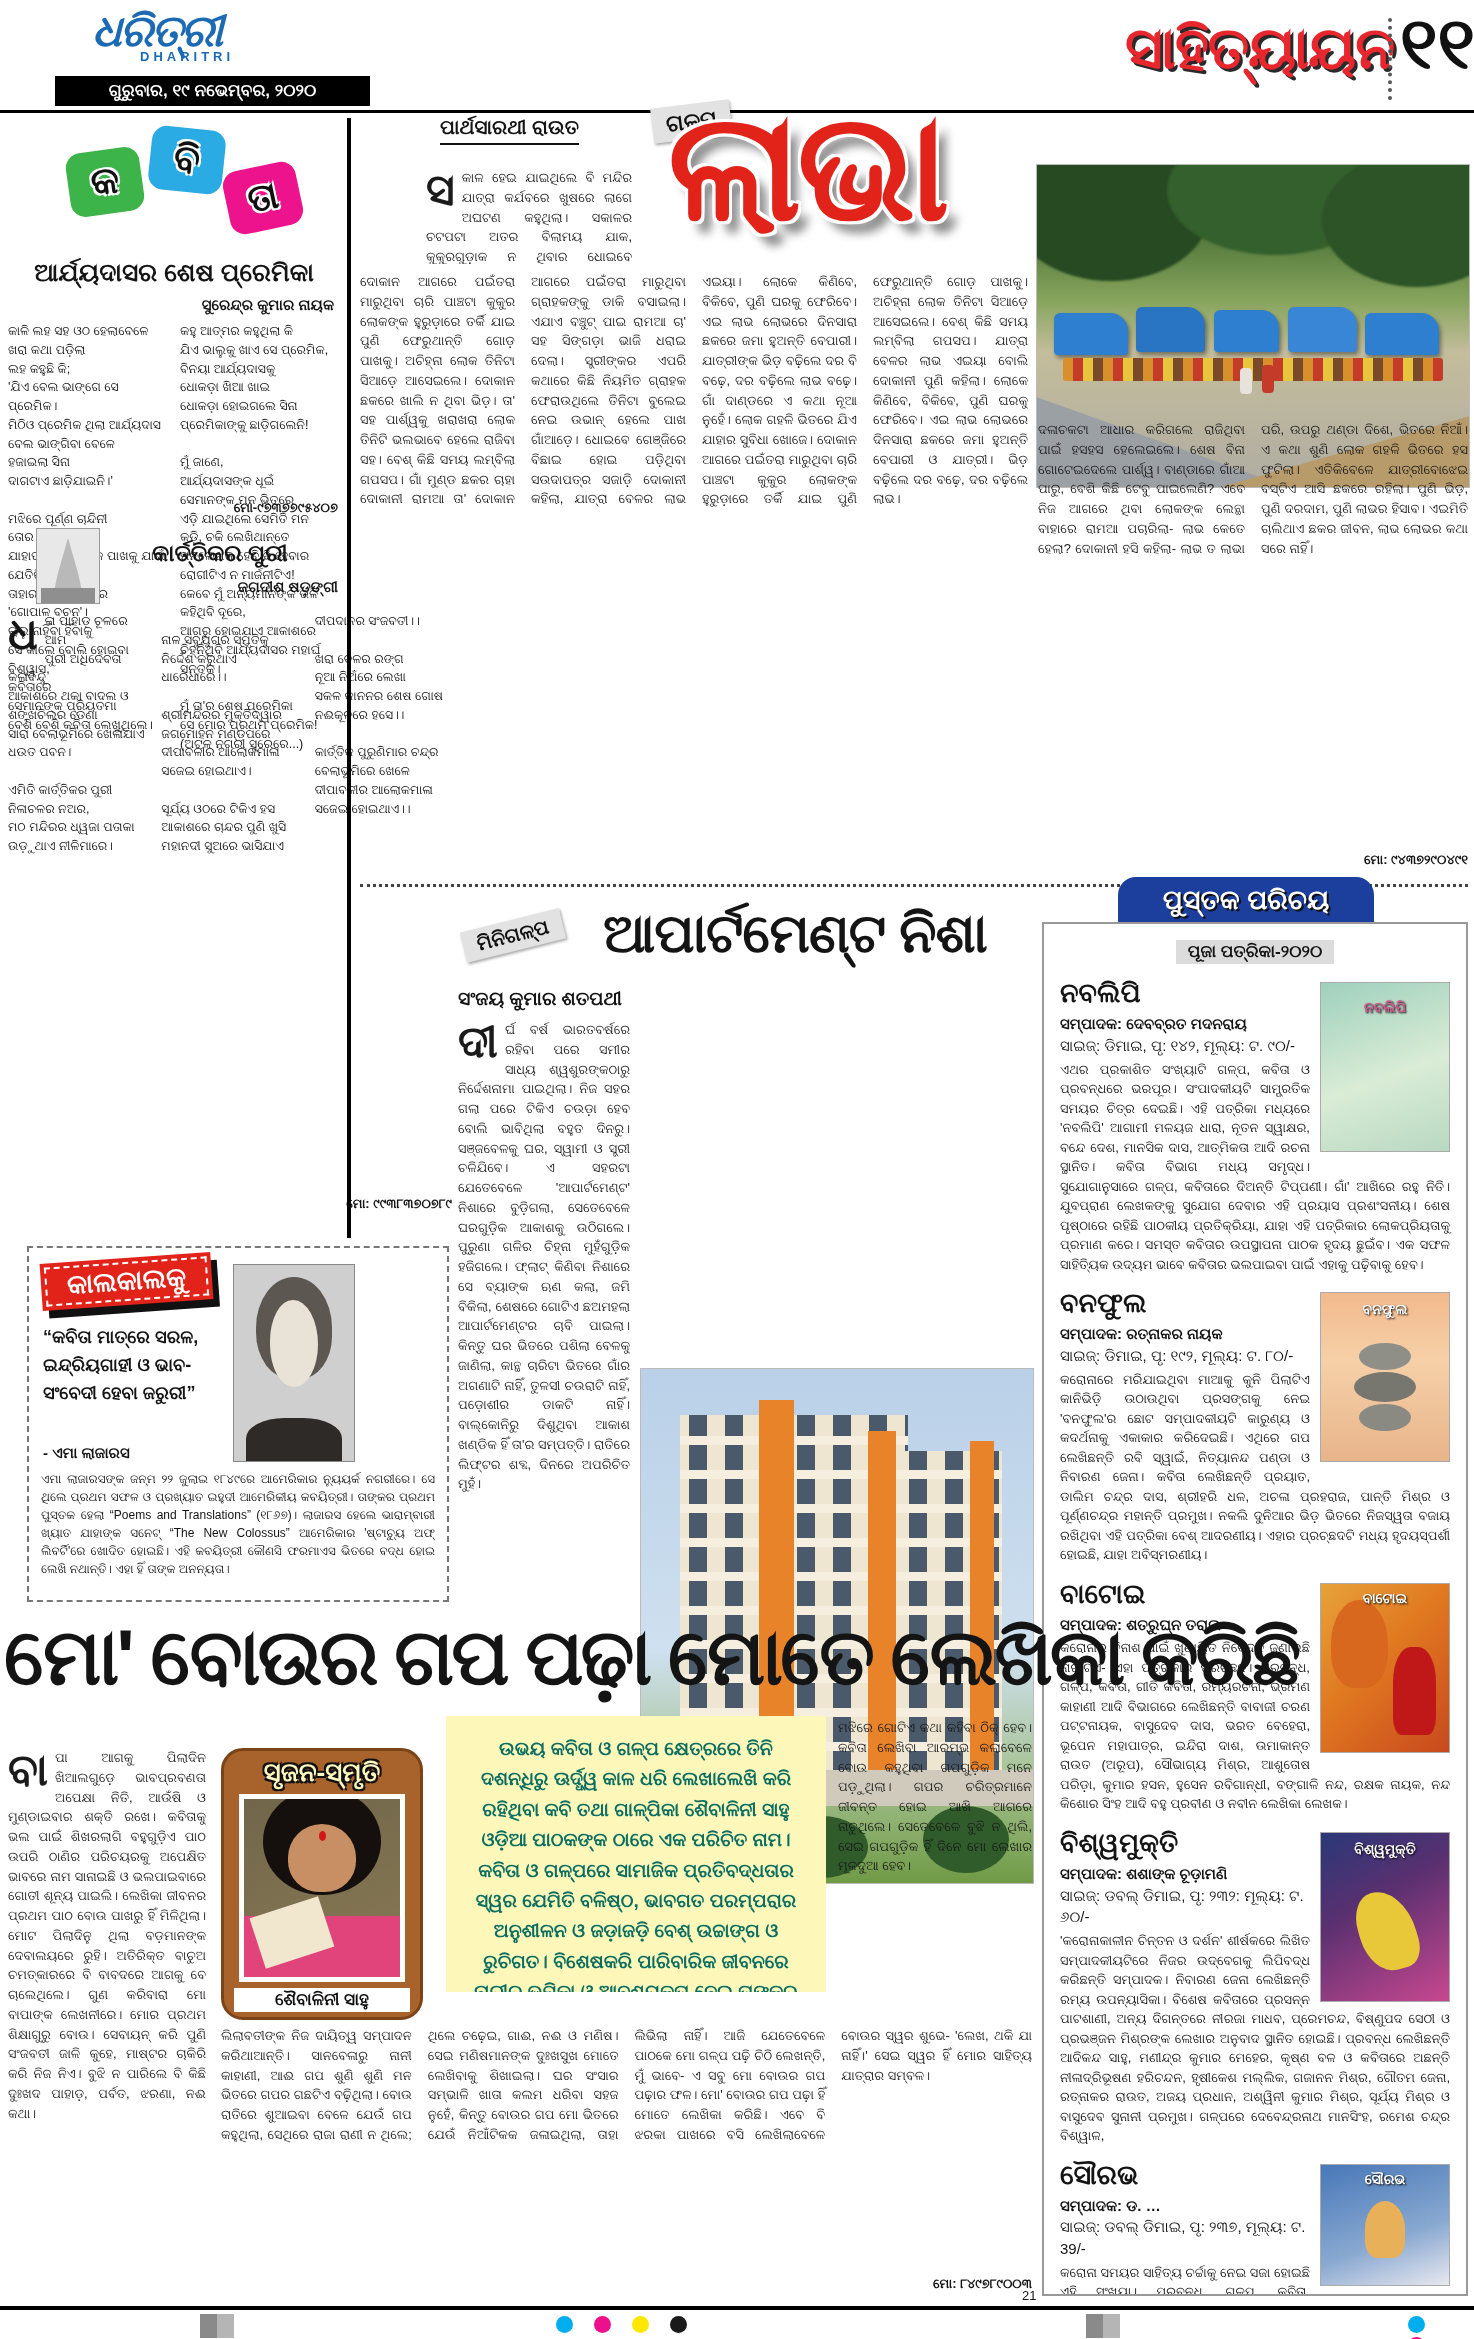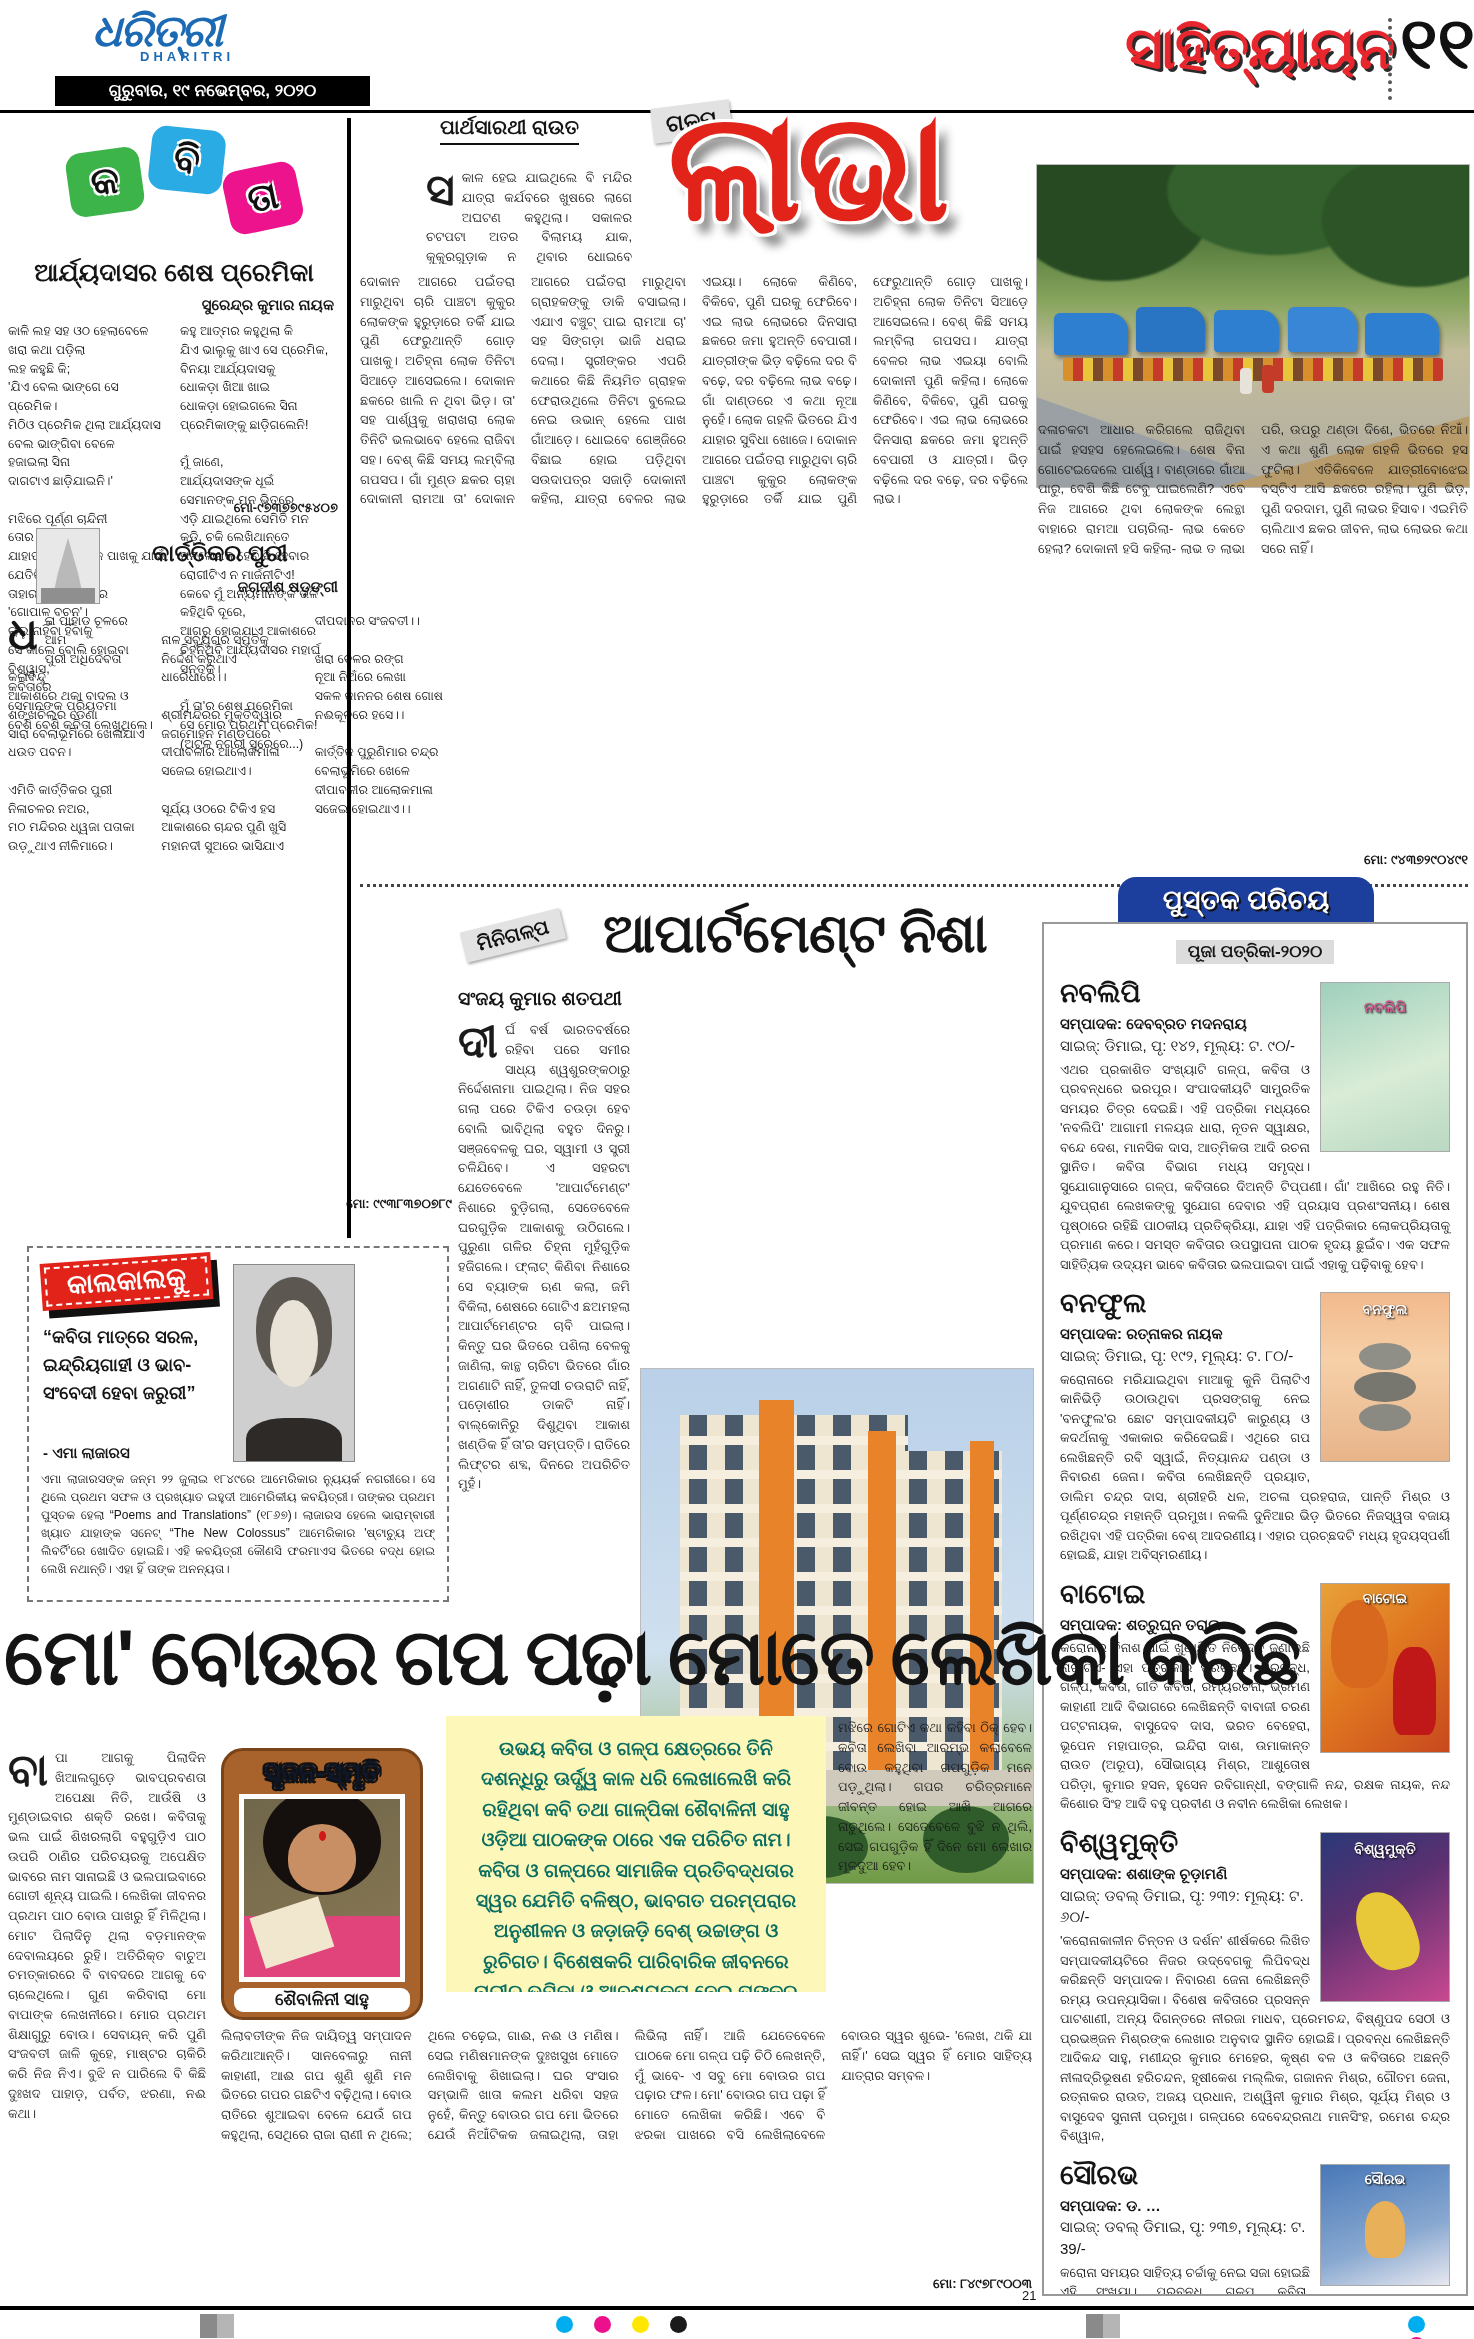--- a/index.html
+++ b/index.html
@@ -75,7 +75,7 @@
   
   .feat-head{font-size:78px;font-weight:800;letter-spacing:-3px;white-space:nowrap;}
   .author-box{background:#a8622b;border:3px solid #7a4318;border-radius:22px;text-align:center;}
-  .srujan{font-size:26px;font-weight:800;color:#0f172a;
+  .srujan{font-size:26px;font-weight:800;color:#fef9c3;
           text-shadow:-2px -2px 0 #111,2px -2px 0 #111,-2px 2px 0 #111,2px 2px 0 #111;}
   .auth-photo{margin:6px auto 0;width:156px;height:178px;border:5px solid #fff;position:relative;overflow:hidden;
               background:linear-gradient(160deg,#70664a,#8a7a55);}

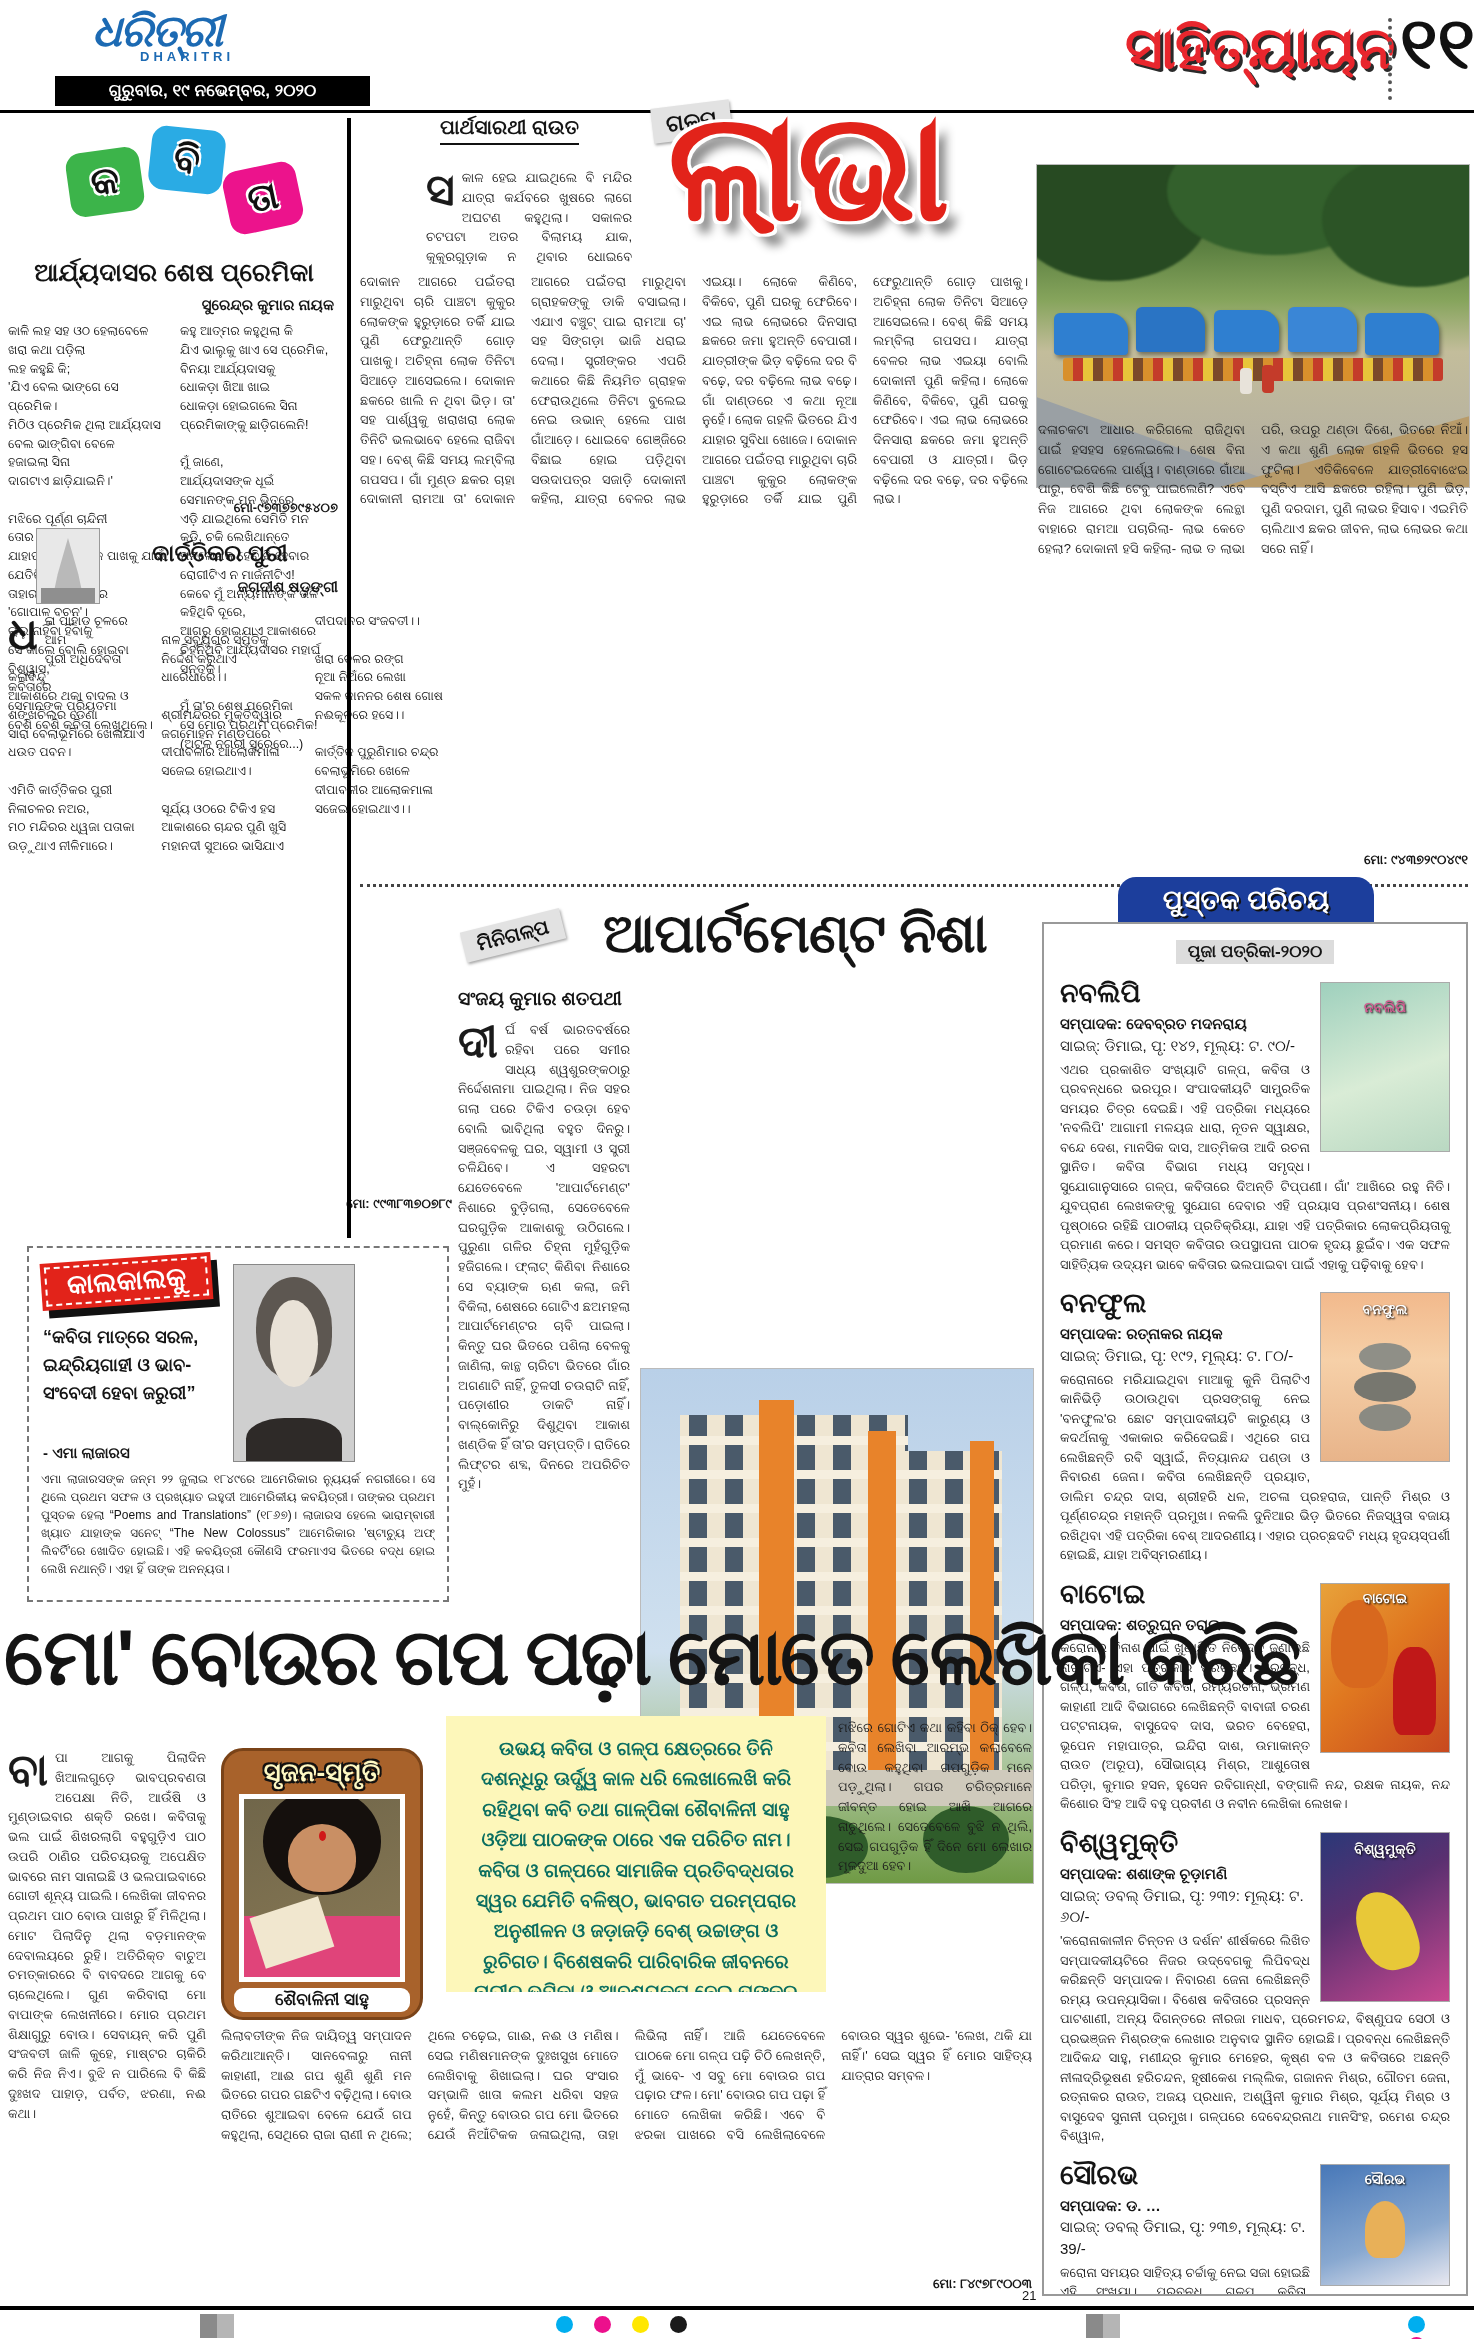--- a/index.html
+++ b/index.html
@@ -79,7 +79,7 @@
           text-shadow:-2px -2px 0 #111,2px -2px 0 #111,-2px 2px 0 #111,2px 2px 0 #111;}
   .auth-photo{margin:6px auto 0;width:156px;height:178px;border:5px solid #fff;position:relative;overflow:hidden;
               background:linear-gradient(160deg,#70664a,#8a7a55);}
-  .auth-name{background:#fff;color:#111;font-size:17px;font-weight:800;margin:6px 10px 10px;padding:2px 0;border-radius:9px;}
+  .auth-name{background:#fff;color:#111;font-size:17px;font-weight:800;margin:6px 10px 10px;padding:2px 0;}
   .hl-box{background:#fdf7ba;color:#0b6e60;font-size:19px;font-weight:800;line-height:1.6;
           text-align:center;padding:18px 20px;box-sizing:border-box;}
 

